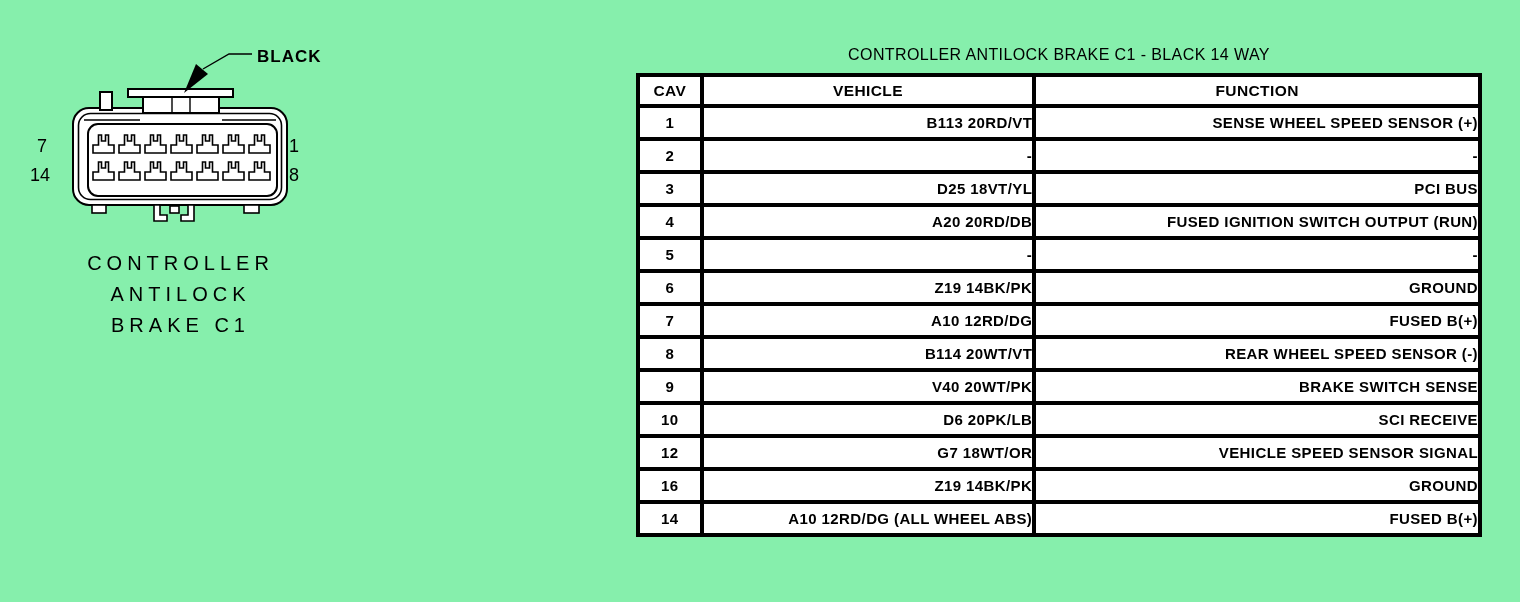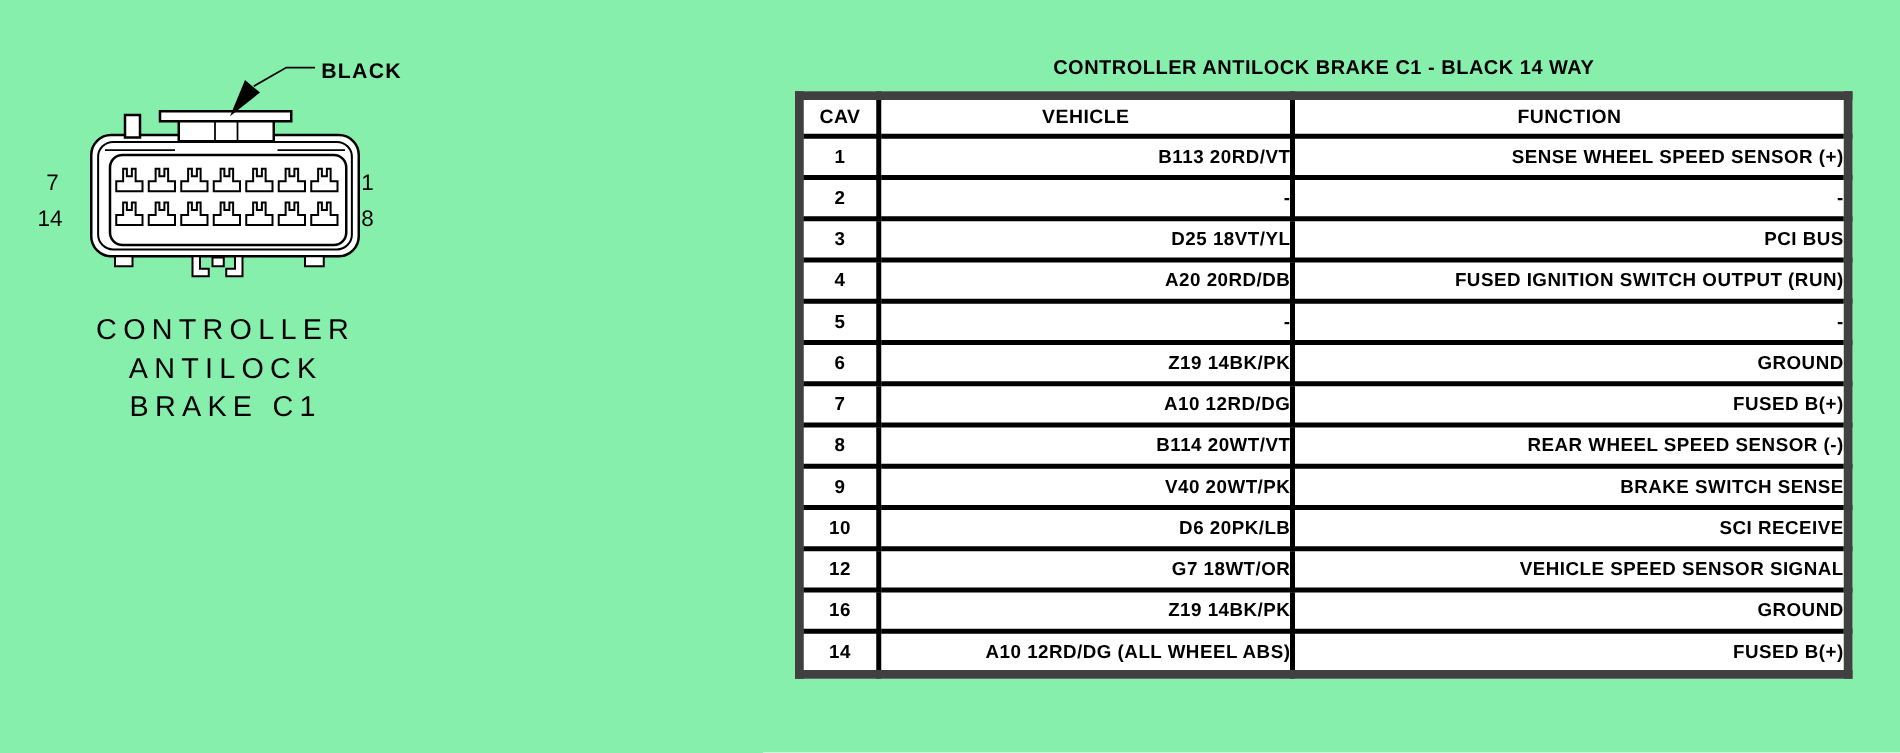--- a/index.html
+++ b/index.html
@@ -28,7 +28,7 @@
   
   .table-block { position:absolute; left:636px; top:46px; width:846px; }
   .tbl-title {
-    width:846px; text-align:center; font-size:16px; font-weight:bold;
+    width:846px; text-align:center; font-size:16px; font-weight:normal;
     letter-spacing:0.4px; margin-bottom:9px; white-space:nowrap;
   }
   table.pinout {

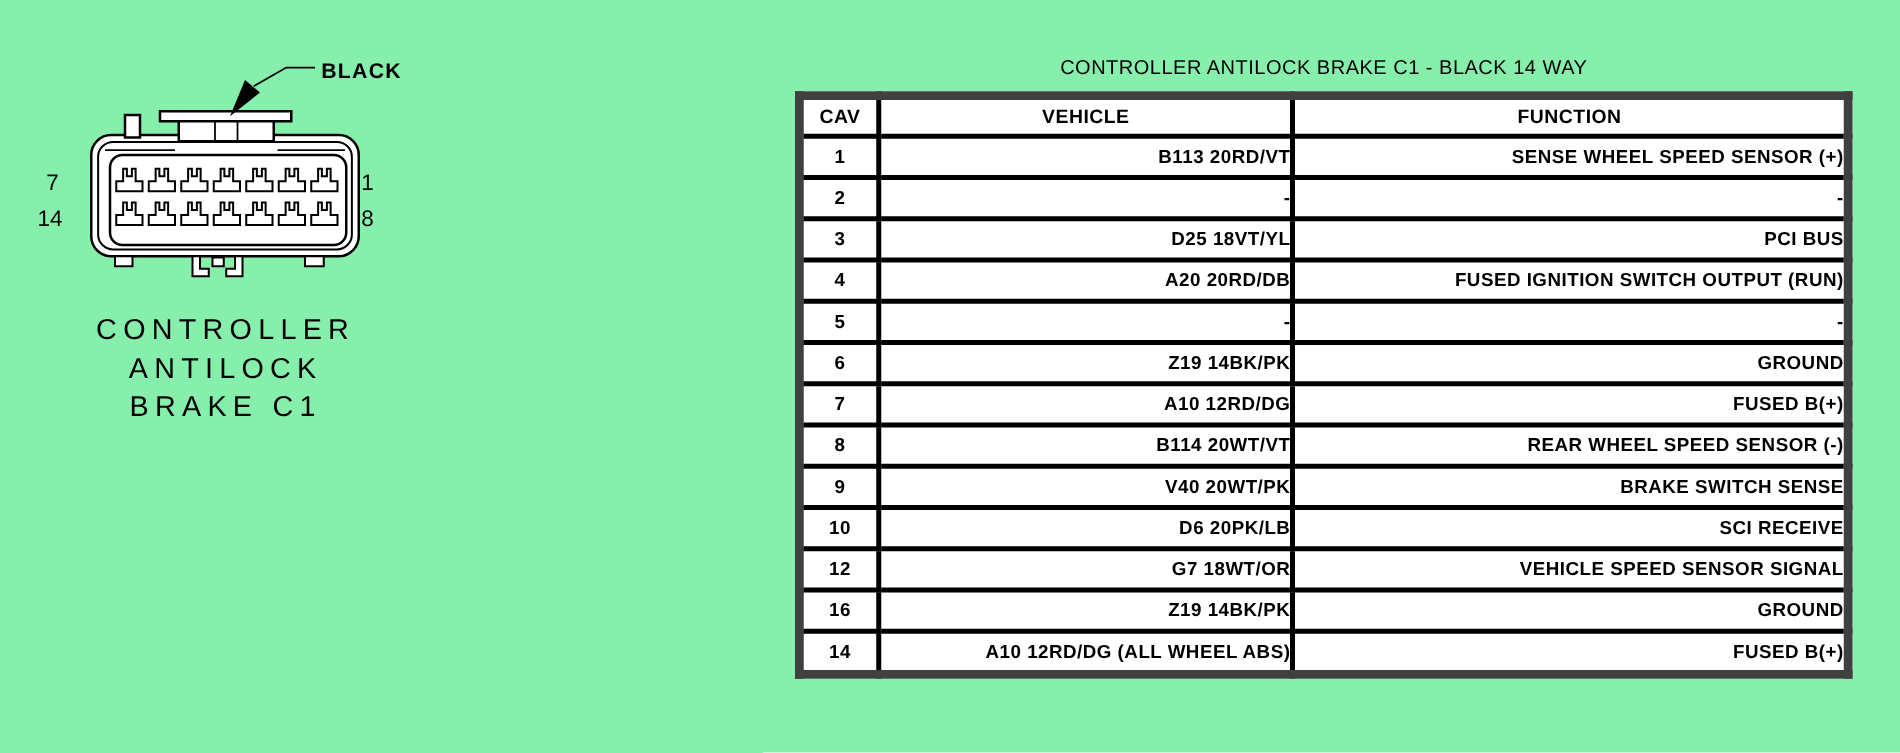--- a/index.html
+++ b/index.html
@@ -33,7 +33,7 @@
   }
   table.pinout {
     border-collapse:collapse; table-layout:fixed; width:846px;
-    border:7px solid #404040; background:#fff;
+    border:4px solid #404040; background:#fff;
   }
   table.pinout th, table.pinout td {
     border:4px solid #000; padding:0; white-space:nowrap; overflow:hidden;

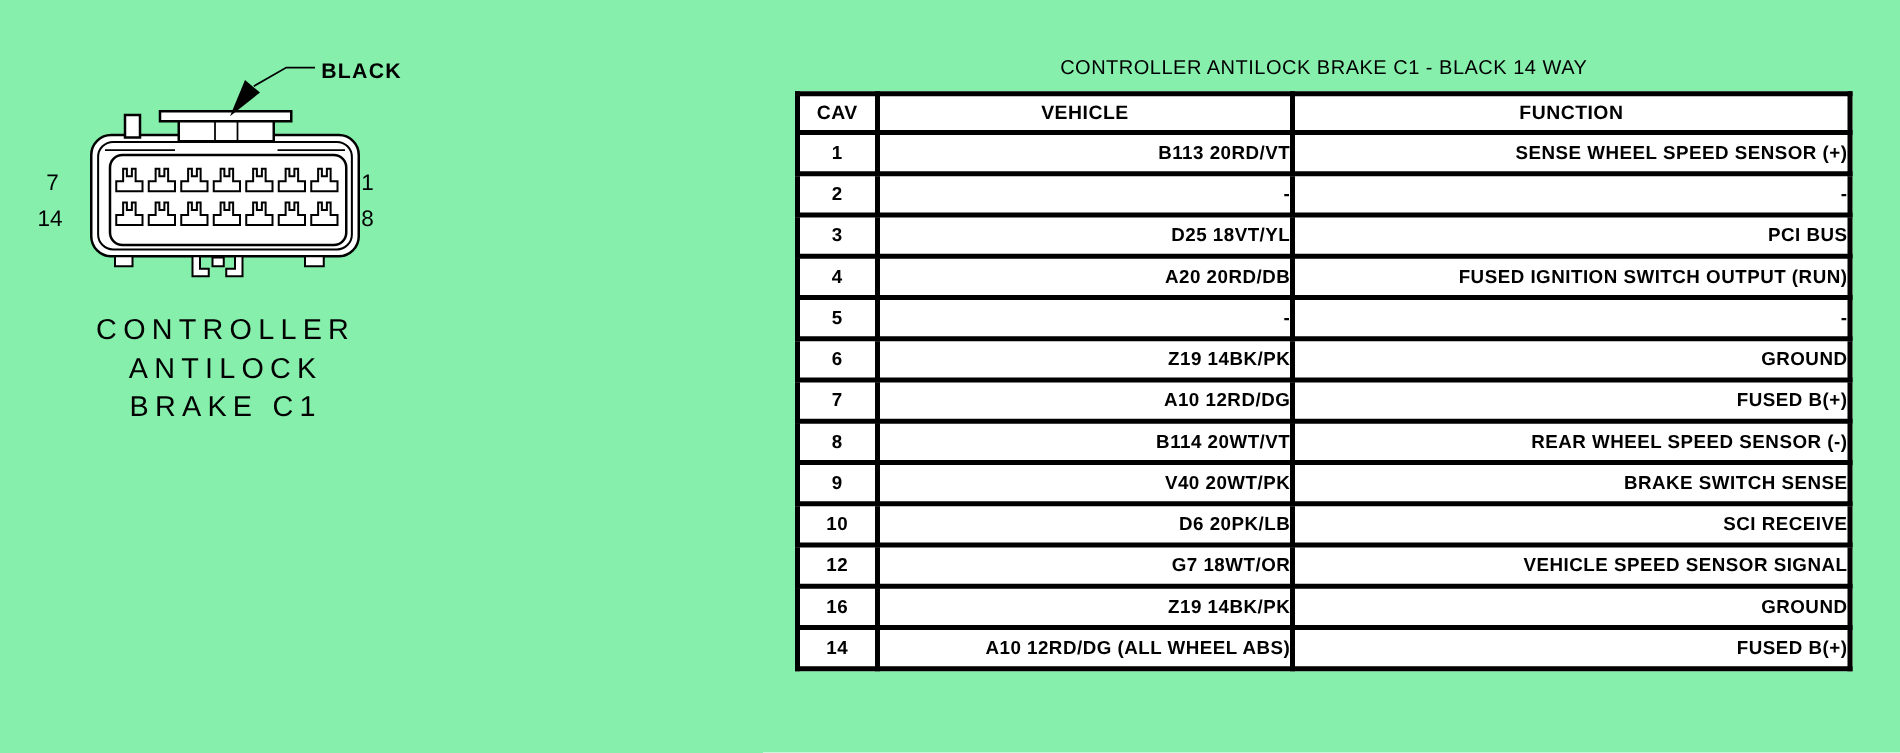--- a/index.html
+++ b/index.html
@@ -21,7 +21,7 @@
 
   .caption {
     position:absolute; left:38px; top:248px; width:285px;
-    text-align:center; font-size:23px; line-height:31px;
+    text-align:center; font-size:20px; line-height:31px;
     letter-spacing:5px; font-weight:normal; color:#000;
   }
 

